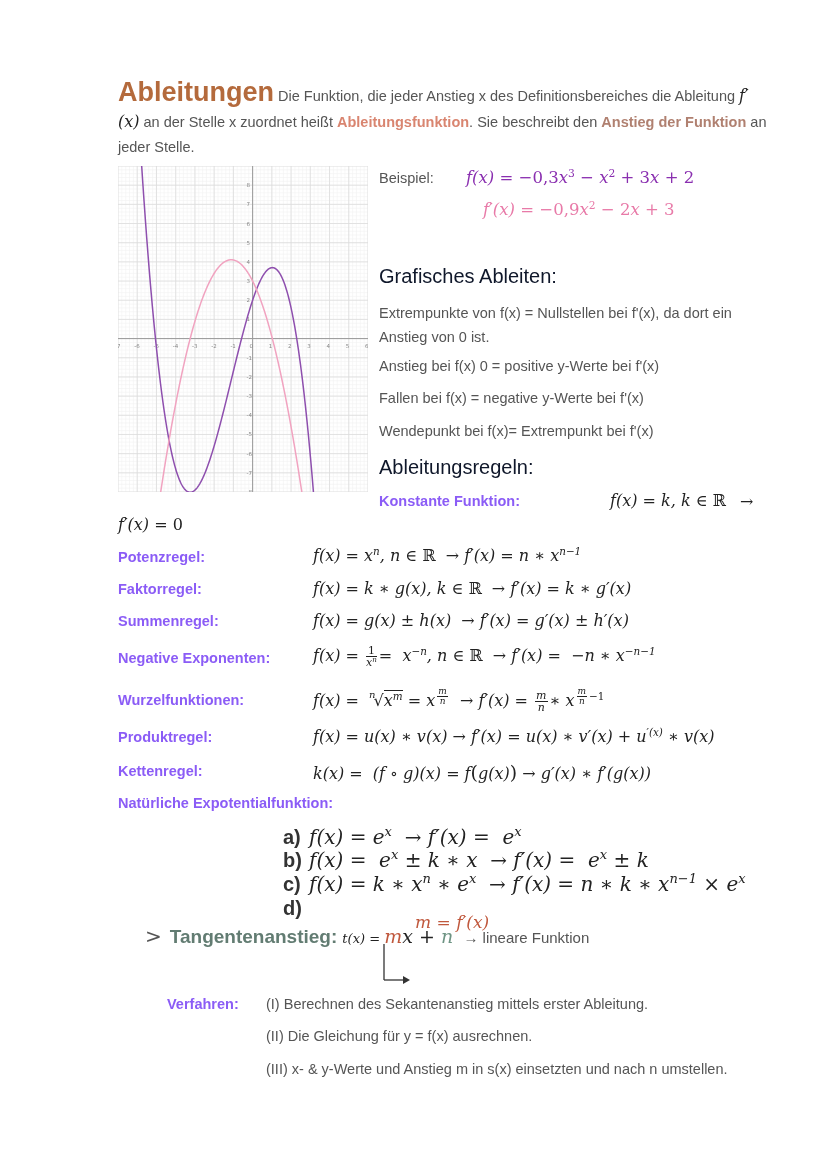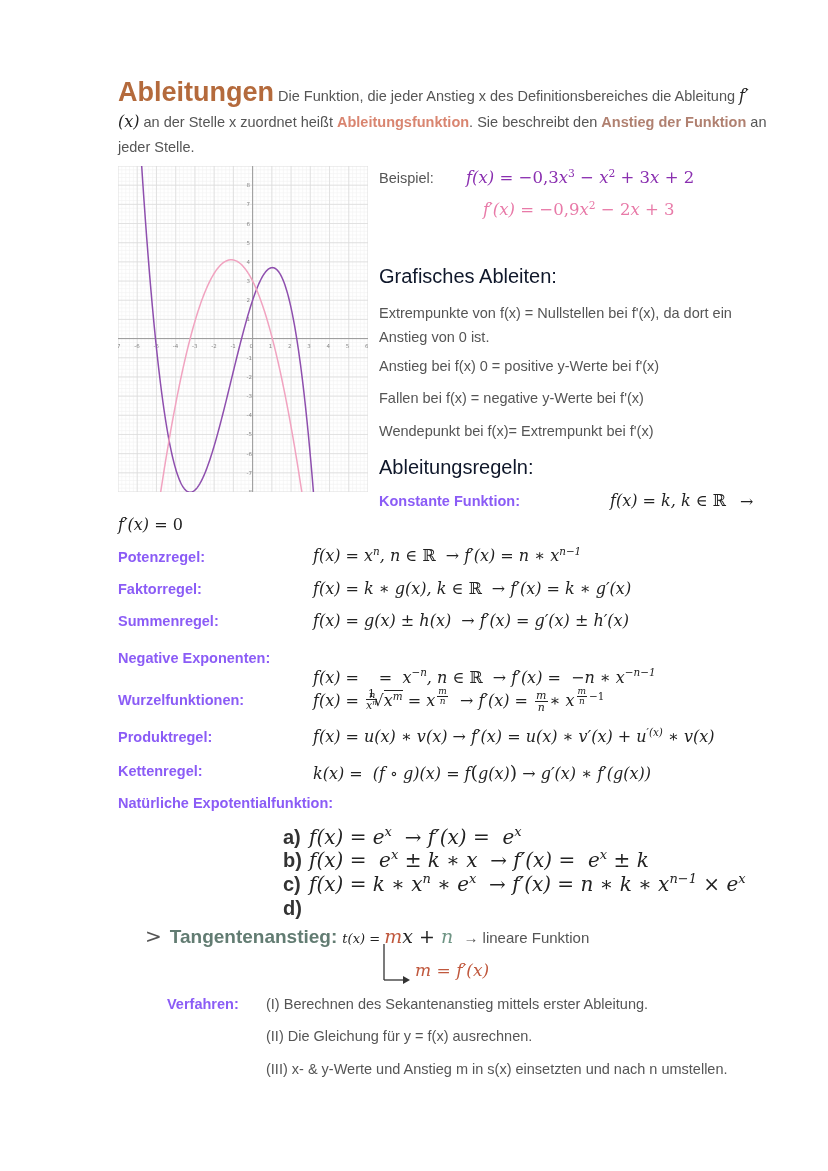--- a/index.html
+++ b/index.html
@@ -14,7 +14,7 @@
       font-family: "DejaVu Serif", "Liberation Serif", serif;
       font-style: italic; font-size: 16px; color: #222222; white-space: nowrap;
     }
-    .math .up { font-style: normal; margin-top: 43px; }
+    .math .up { font-style: normal; }
     .bold-label { font-weight: bold; font-size: 14.5px; color: #8b5cf6; white-space: nowrap; }
     sup { font-size: 0.65em; vertical-align: 0.6em; line-height: 0; }
 

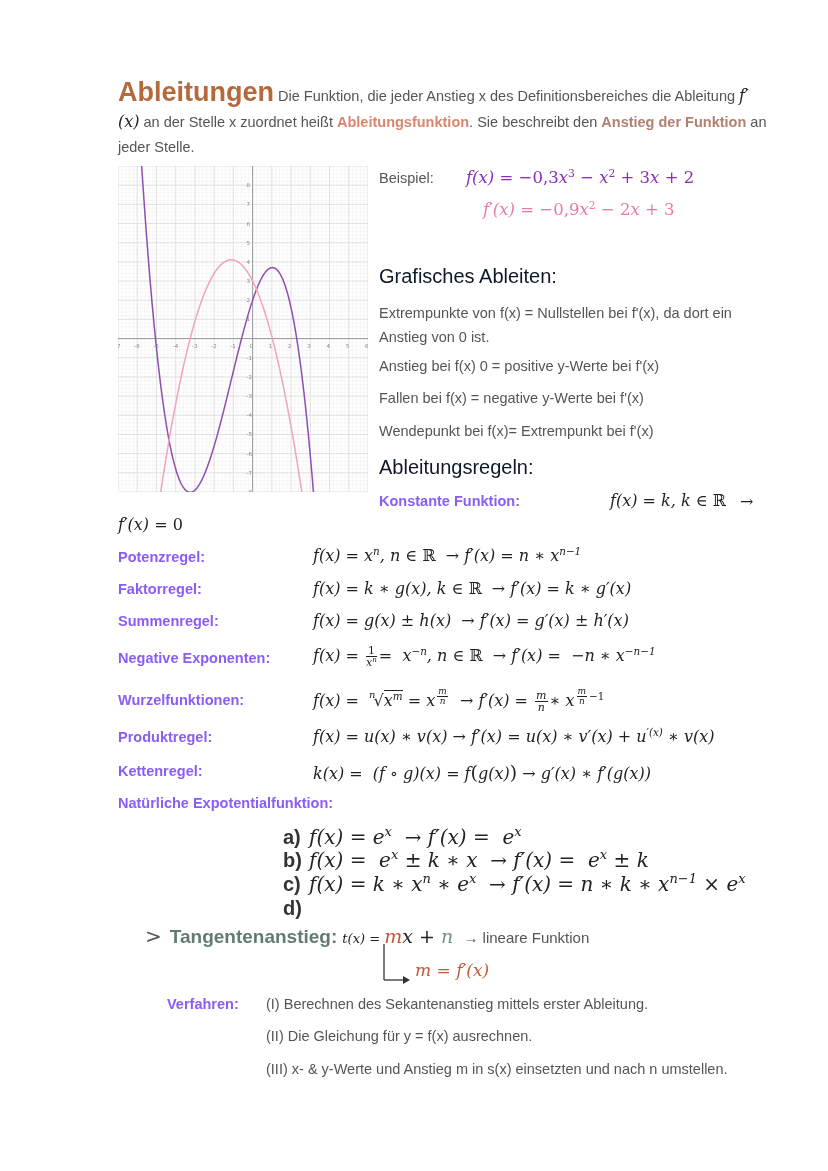--- a/index.html
+++ b/index.html
@@ -66,7 +66,7 @@
     #tangent .n { color: #6e9484; }
     #tangent .lin { font-size: 15px; color: #555; font-style: normal; font-family: "Liberation Sans", sans-serif; }
     #tan-arrow { left: 383px; top: 944px; width: 28px; height: 42px; }
-    #tan-m { left: 415px; top: 960px; color: #c0583d; font-size: 17px; }
+    #tan-m { left: 415px; top: 912px; color: #c0583d; font-size: 17px; }
 
     #verf-label { left: 167px; top: 996px; }
     .verf-step { left: 266px; }

